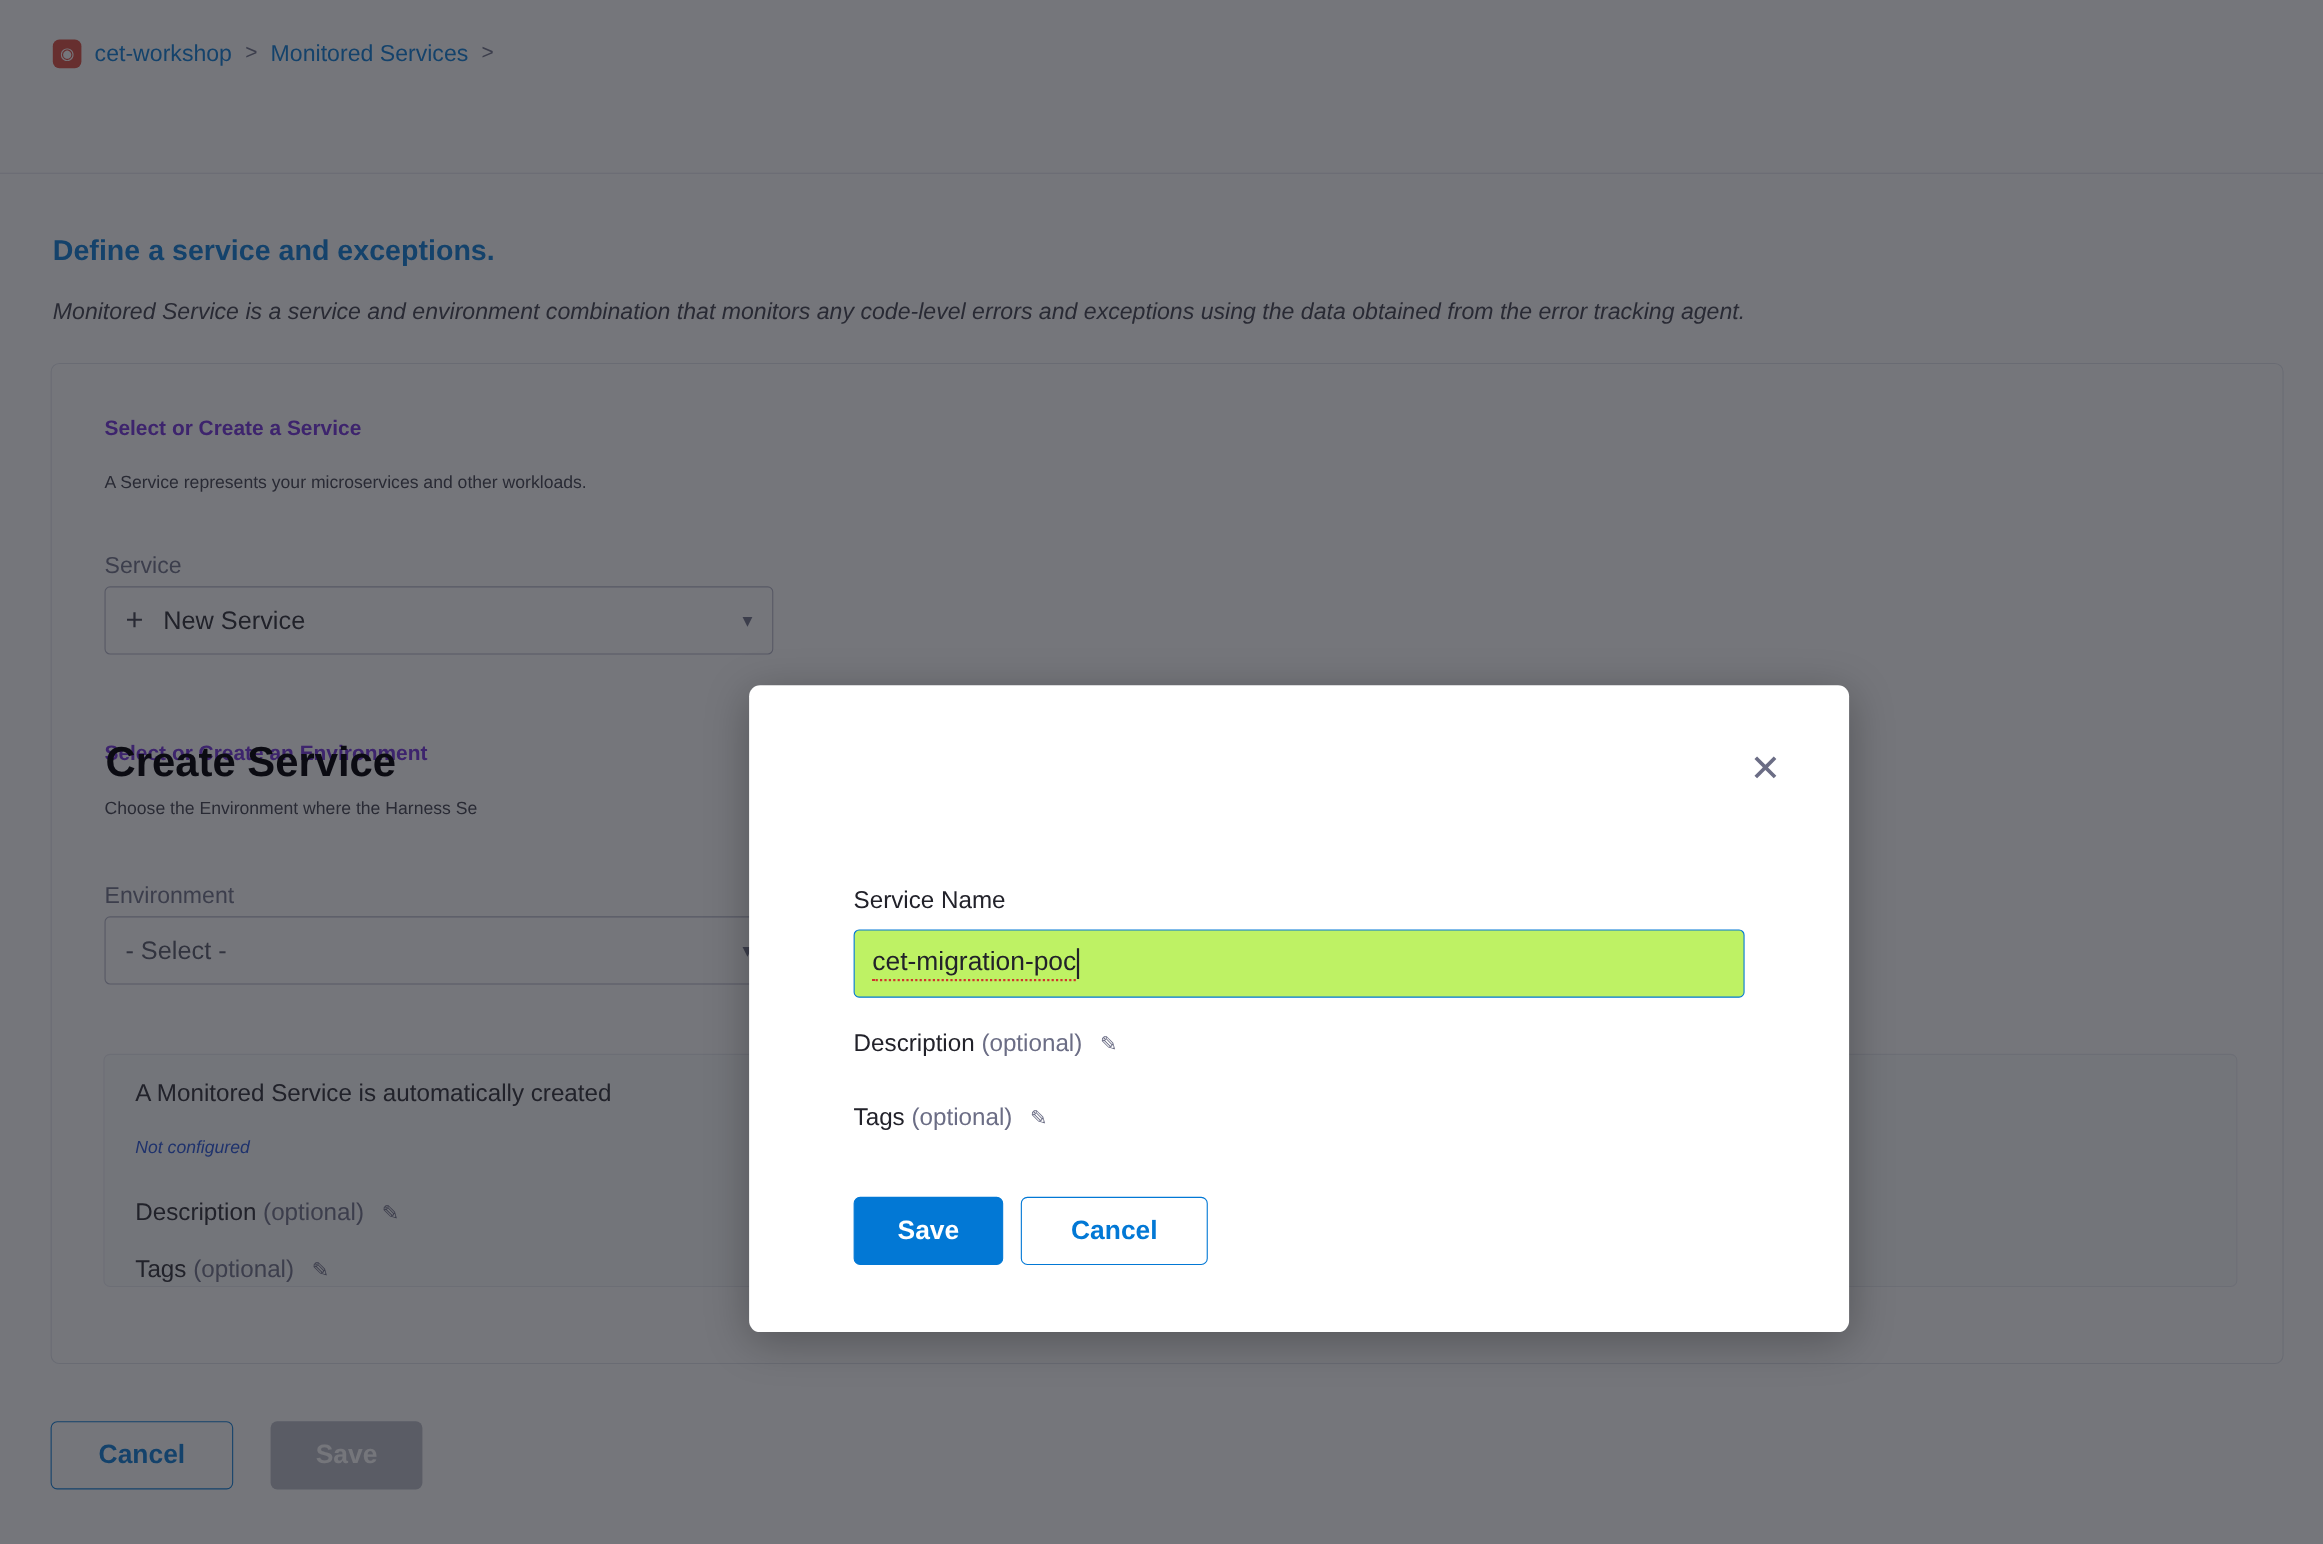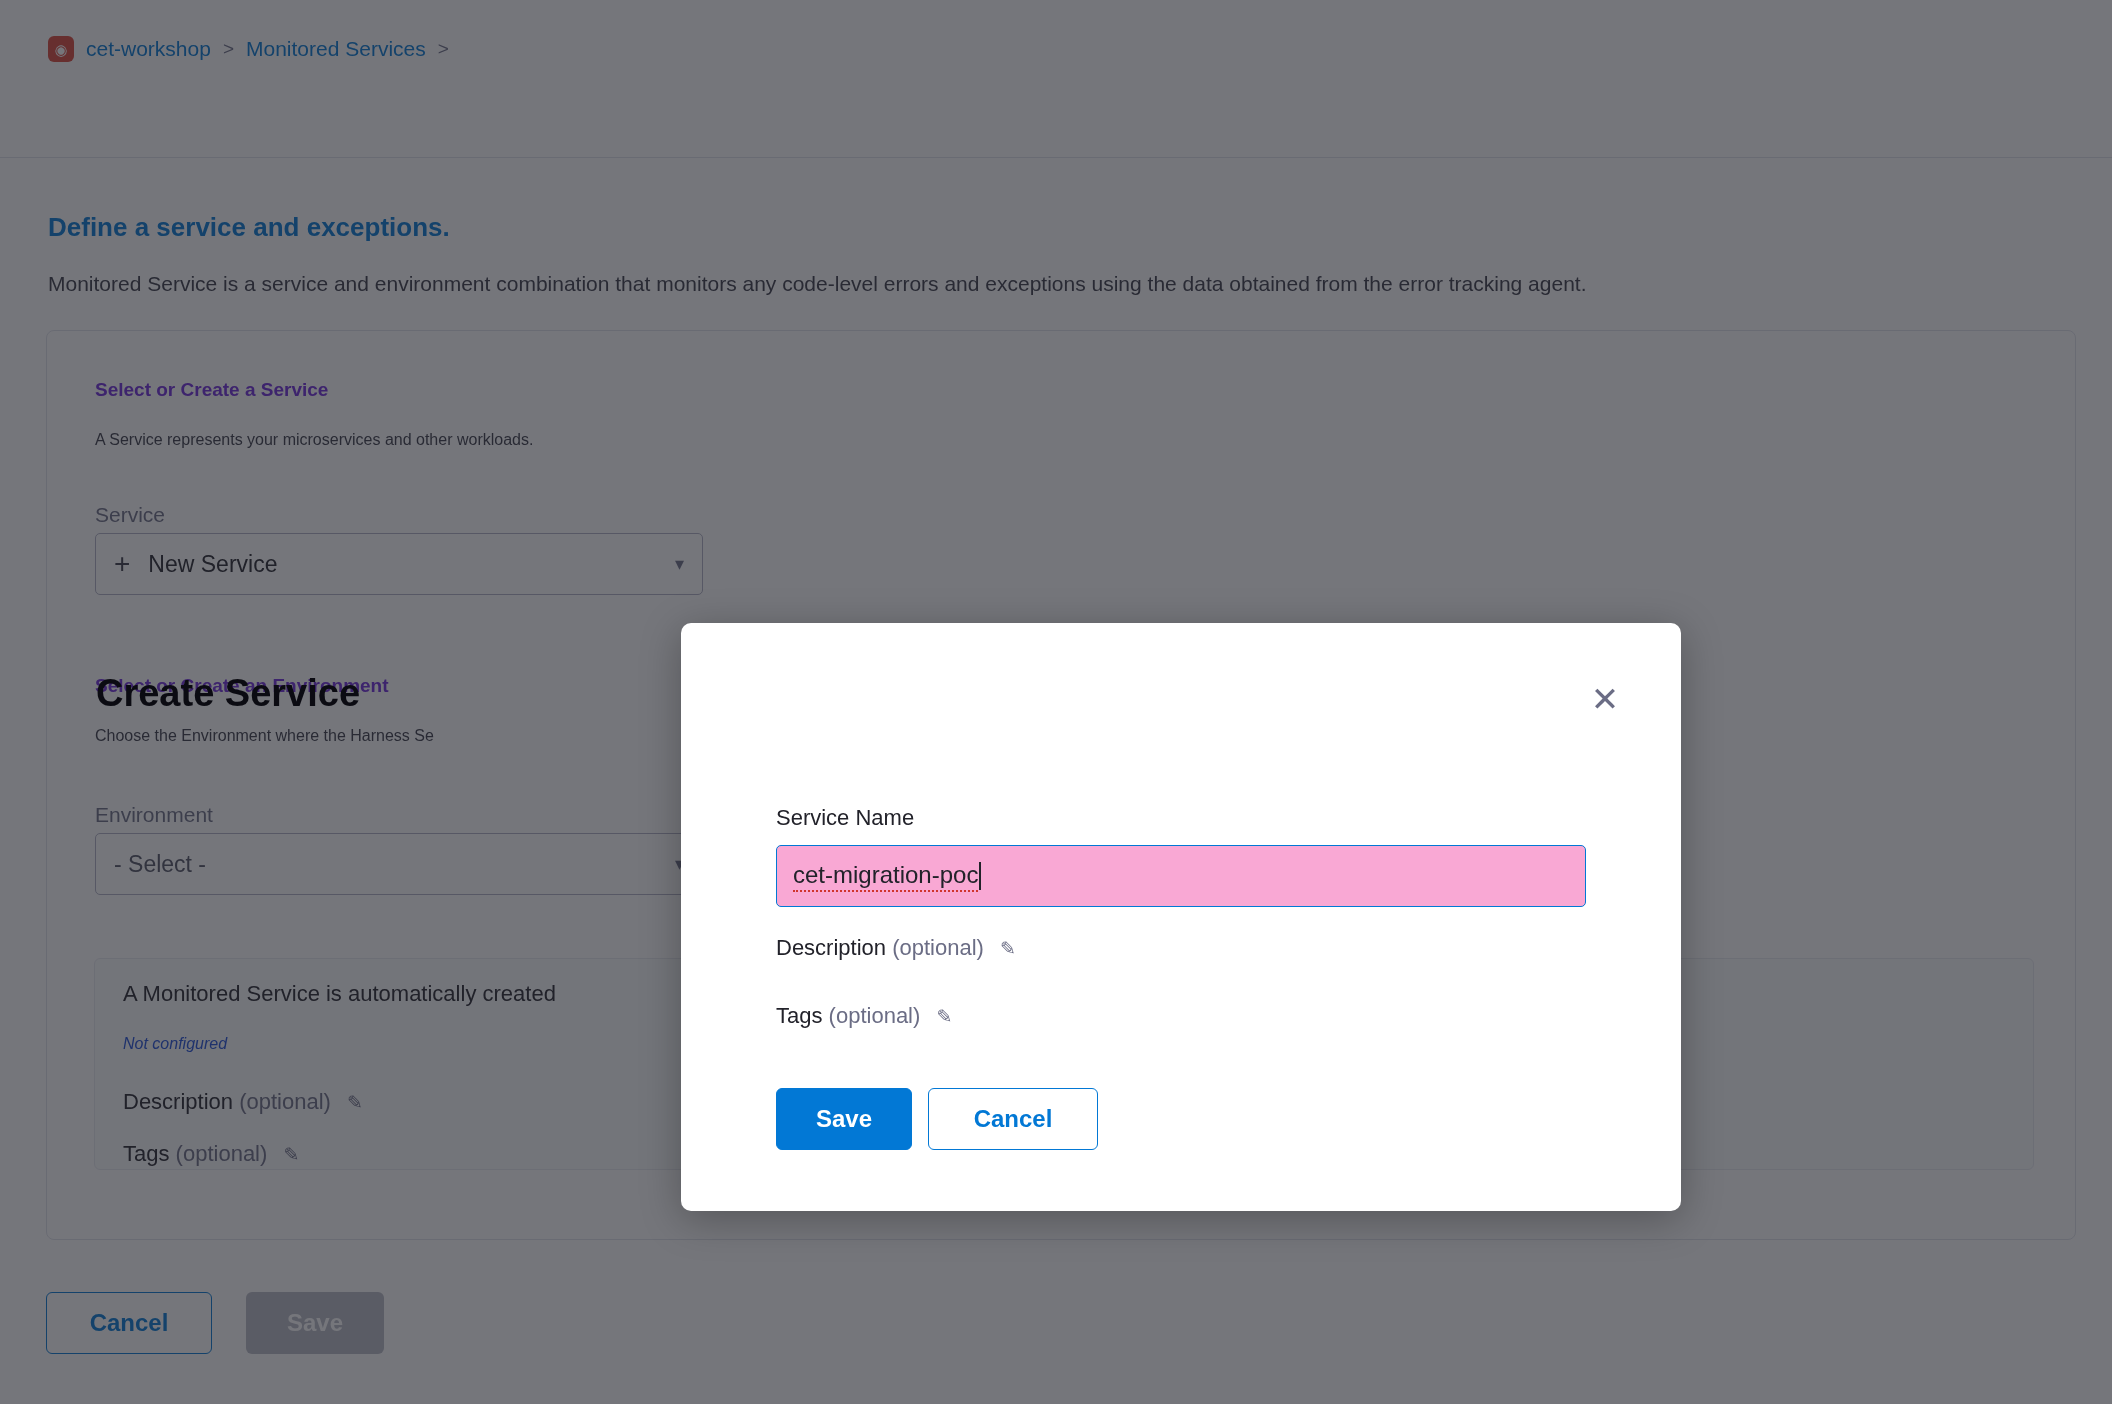--- a/index.html
+++ b/index.html
@@ -84,6 +84,7 @@
     left: 48px; top: 272px;
     font-size: 21px;
     color: #383946;
+    font-style: italic;
   }
 
   .card {

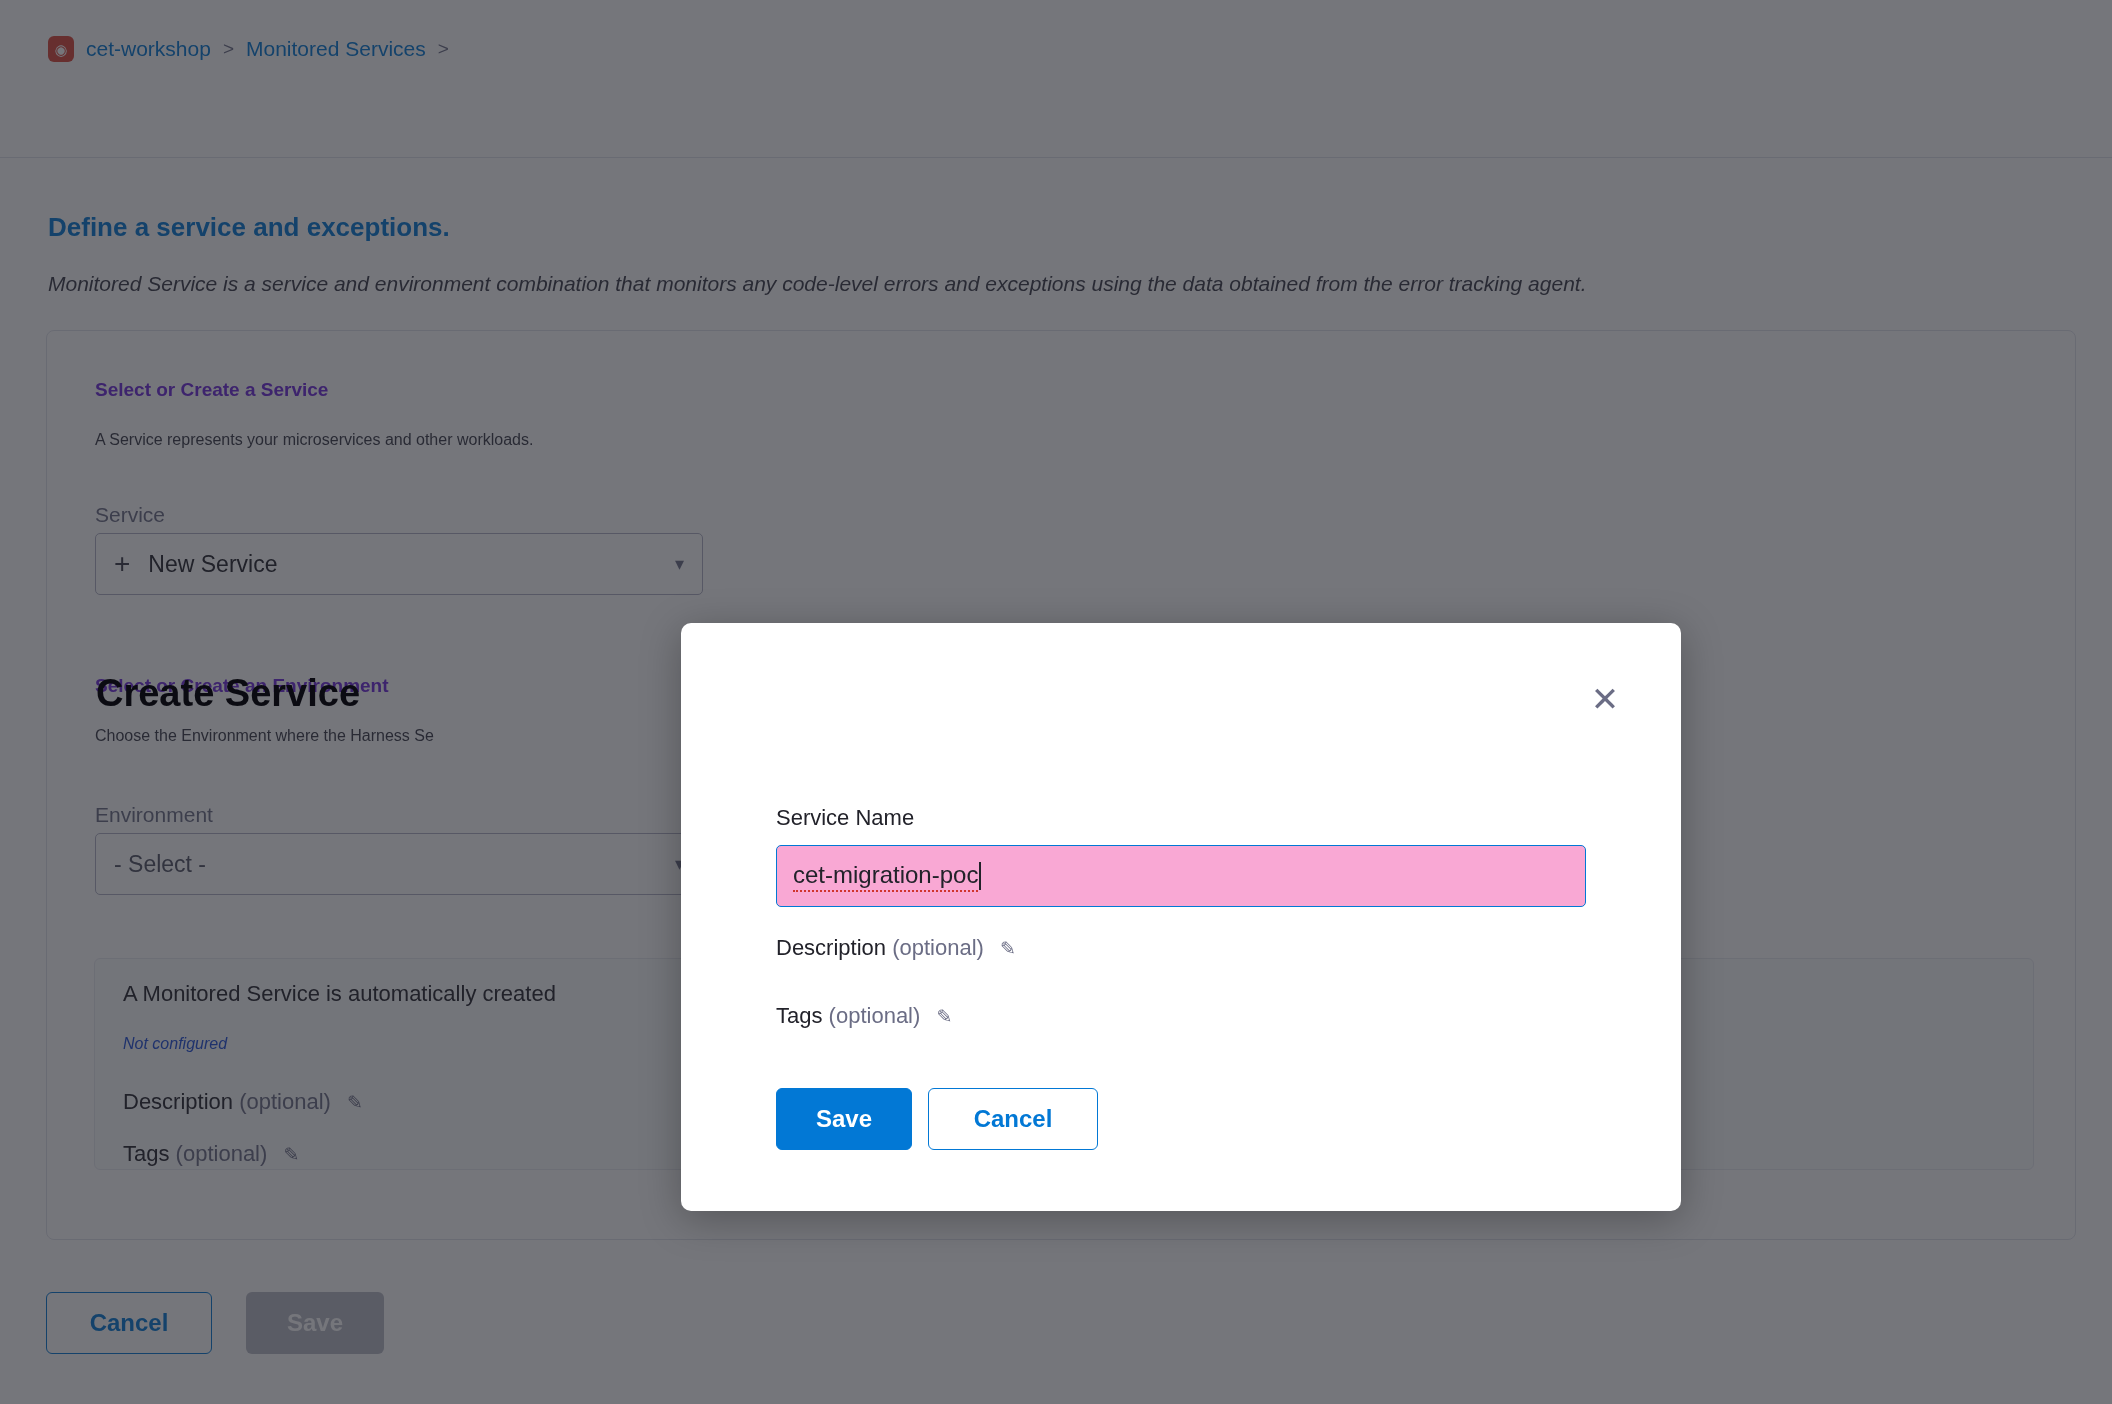--- a/index.html
+++ b/index.html
@@ -246,7 +246,7 @@
     height: 62px;
     border: 1px solid #0278d5;
     border-radius: 5px;
-    background: #f9a8d4;
+    background: #bef264;
     display: flex;
     align-items: center;
     padding: 0 16px;

